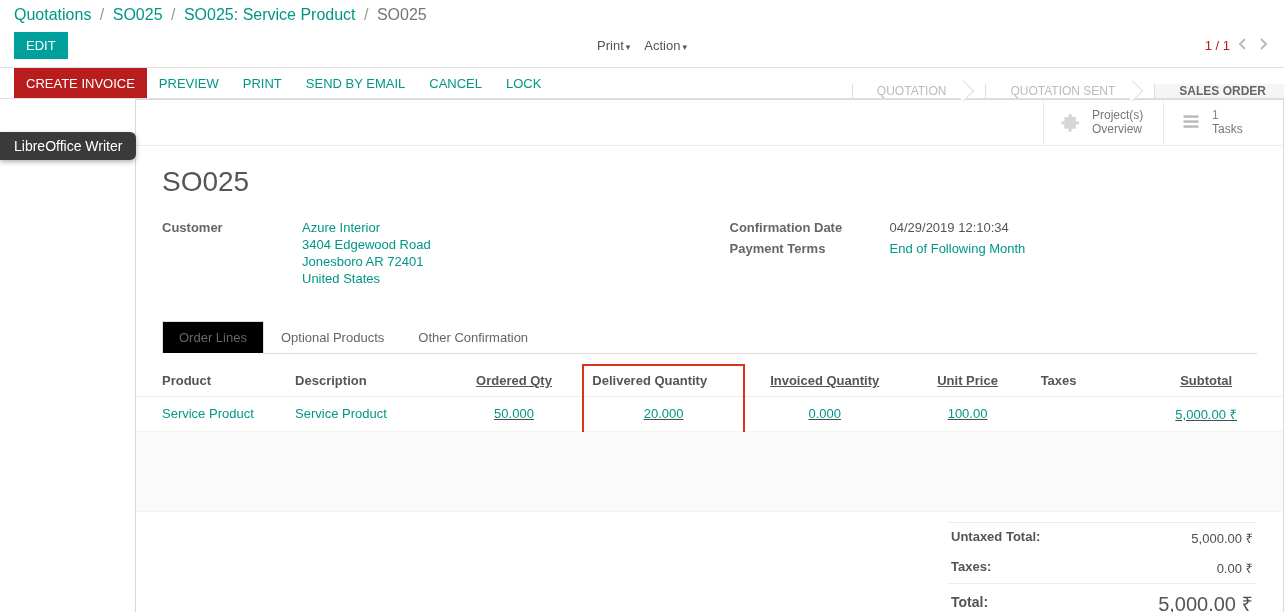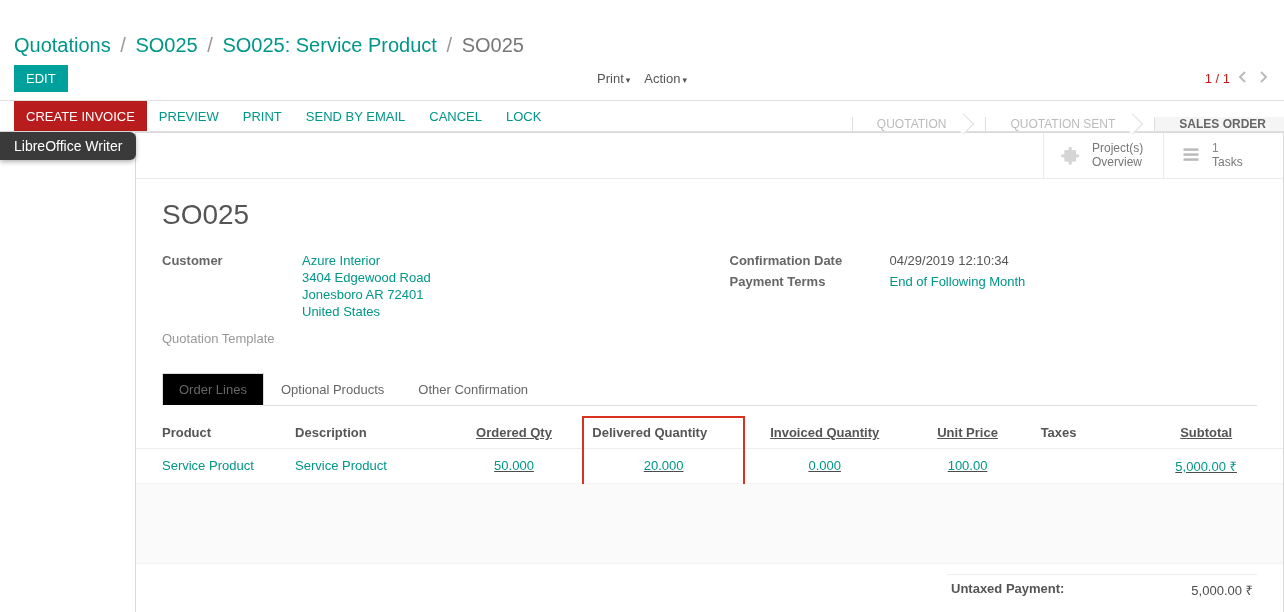--- a/index.html
+++ b/index.html
@@ -9,7 +9,7 @@
 
   
   .breadcrumb-row { display: flex; align-items: center; padding: 6px 14px; }
-  .breadcrumb { font-size: 20px; color: #666; margin-top: 28px; }
+  .breadcrumb { font-size: 16px; color: #666; }
   .breadcrumb .link { color: #009688; }
   .breadcrumb .sep { color: #999; margin: 0 4px; }
   .breadcrumb .current { color: #777; }

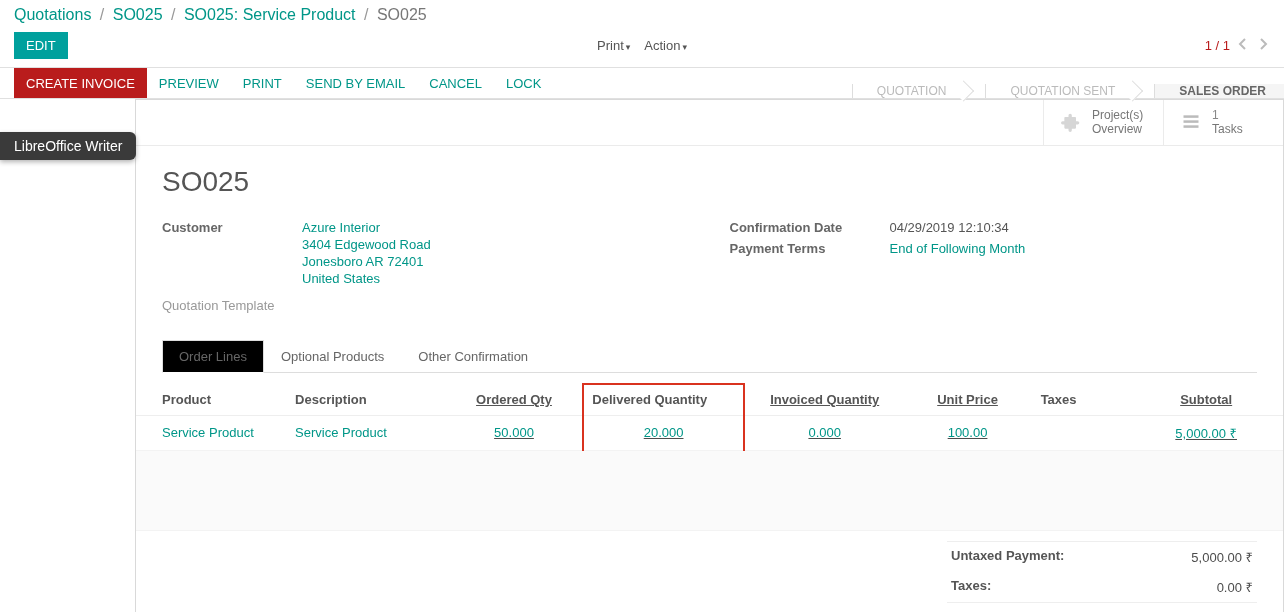--- a/index.html
+++ b/index.html
@@ -190,7 +190,6 @@
                 <div class="addr-line">United States</div>
               </div>
             </div>
-            <div class="muted-label">Quotation Template</div>
           </div>
           <div class="col">
             <div class="field-row">

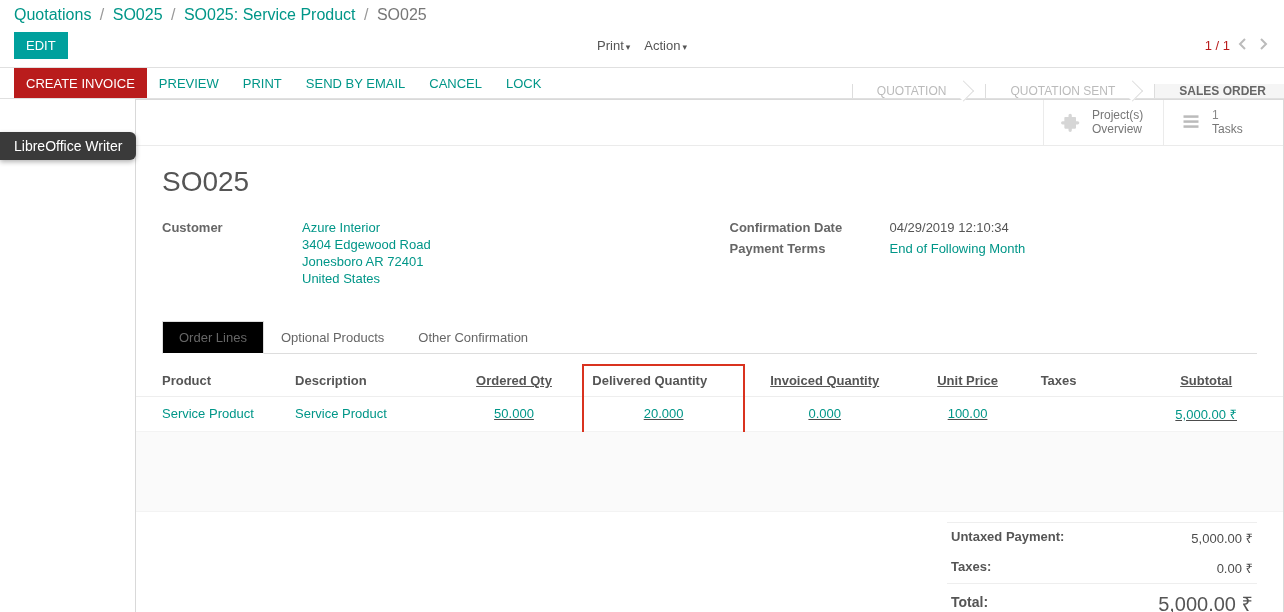--- a/index.html
+++ b/index.html
@@ -253,7 +253,7 @@
       <div style="display:flex;">
         <div class="totals">
           <div class="tot-row line">
-            <span class="lab">Untaxed Payment:</span>
+            <span class="lab">Untaxed Total:</span>
             <span>5,000.00 ₹</span>
           </div>
           <div class="tot-row">

